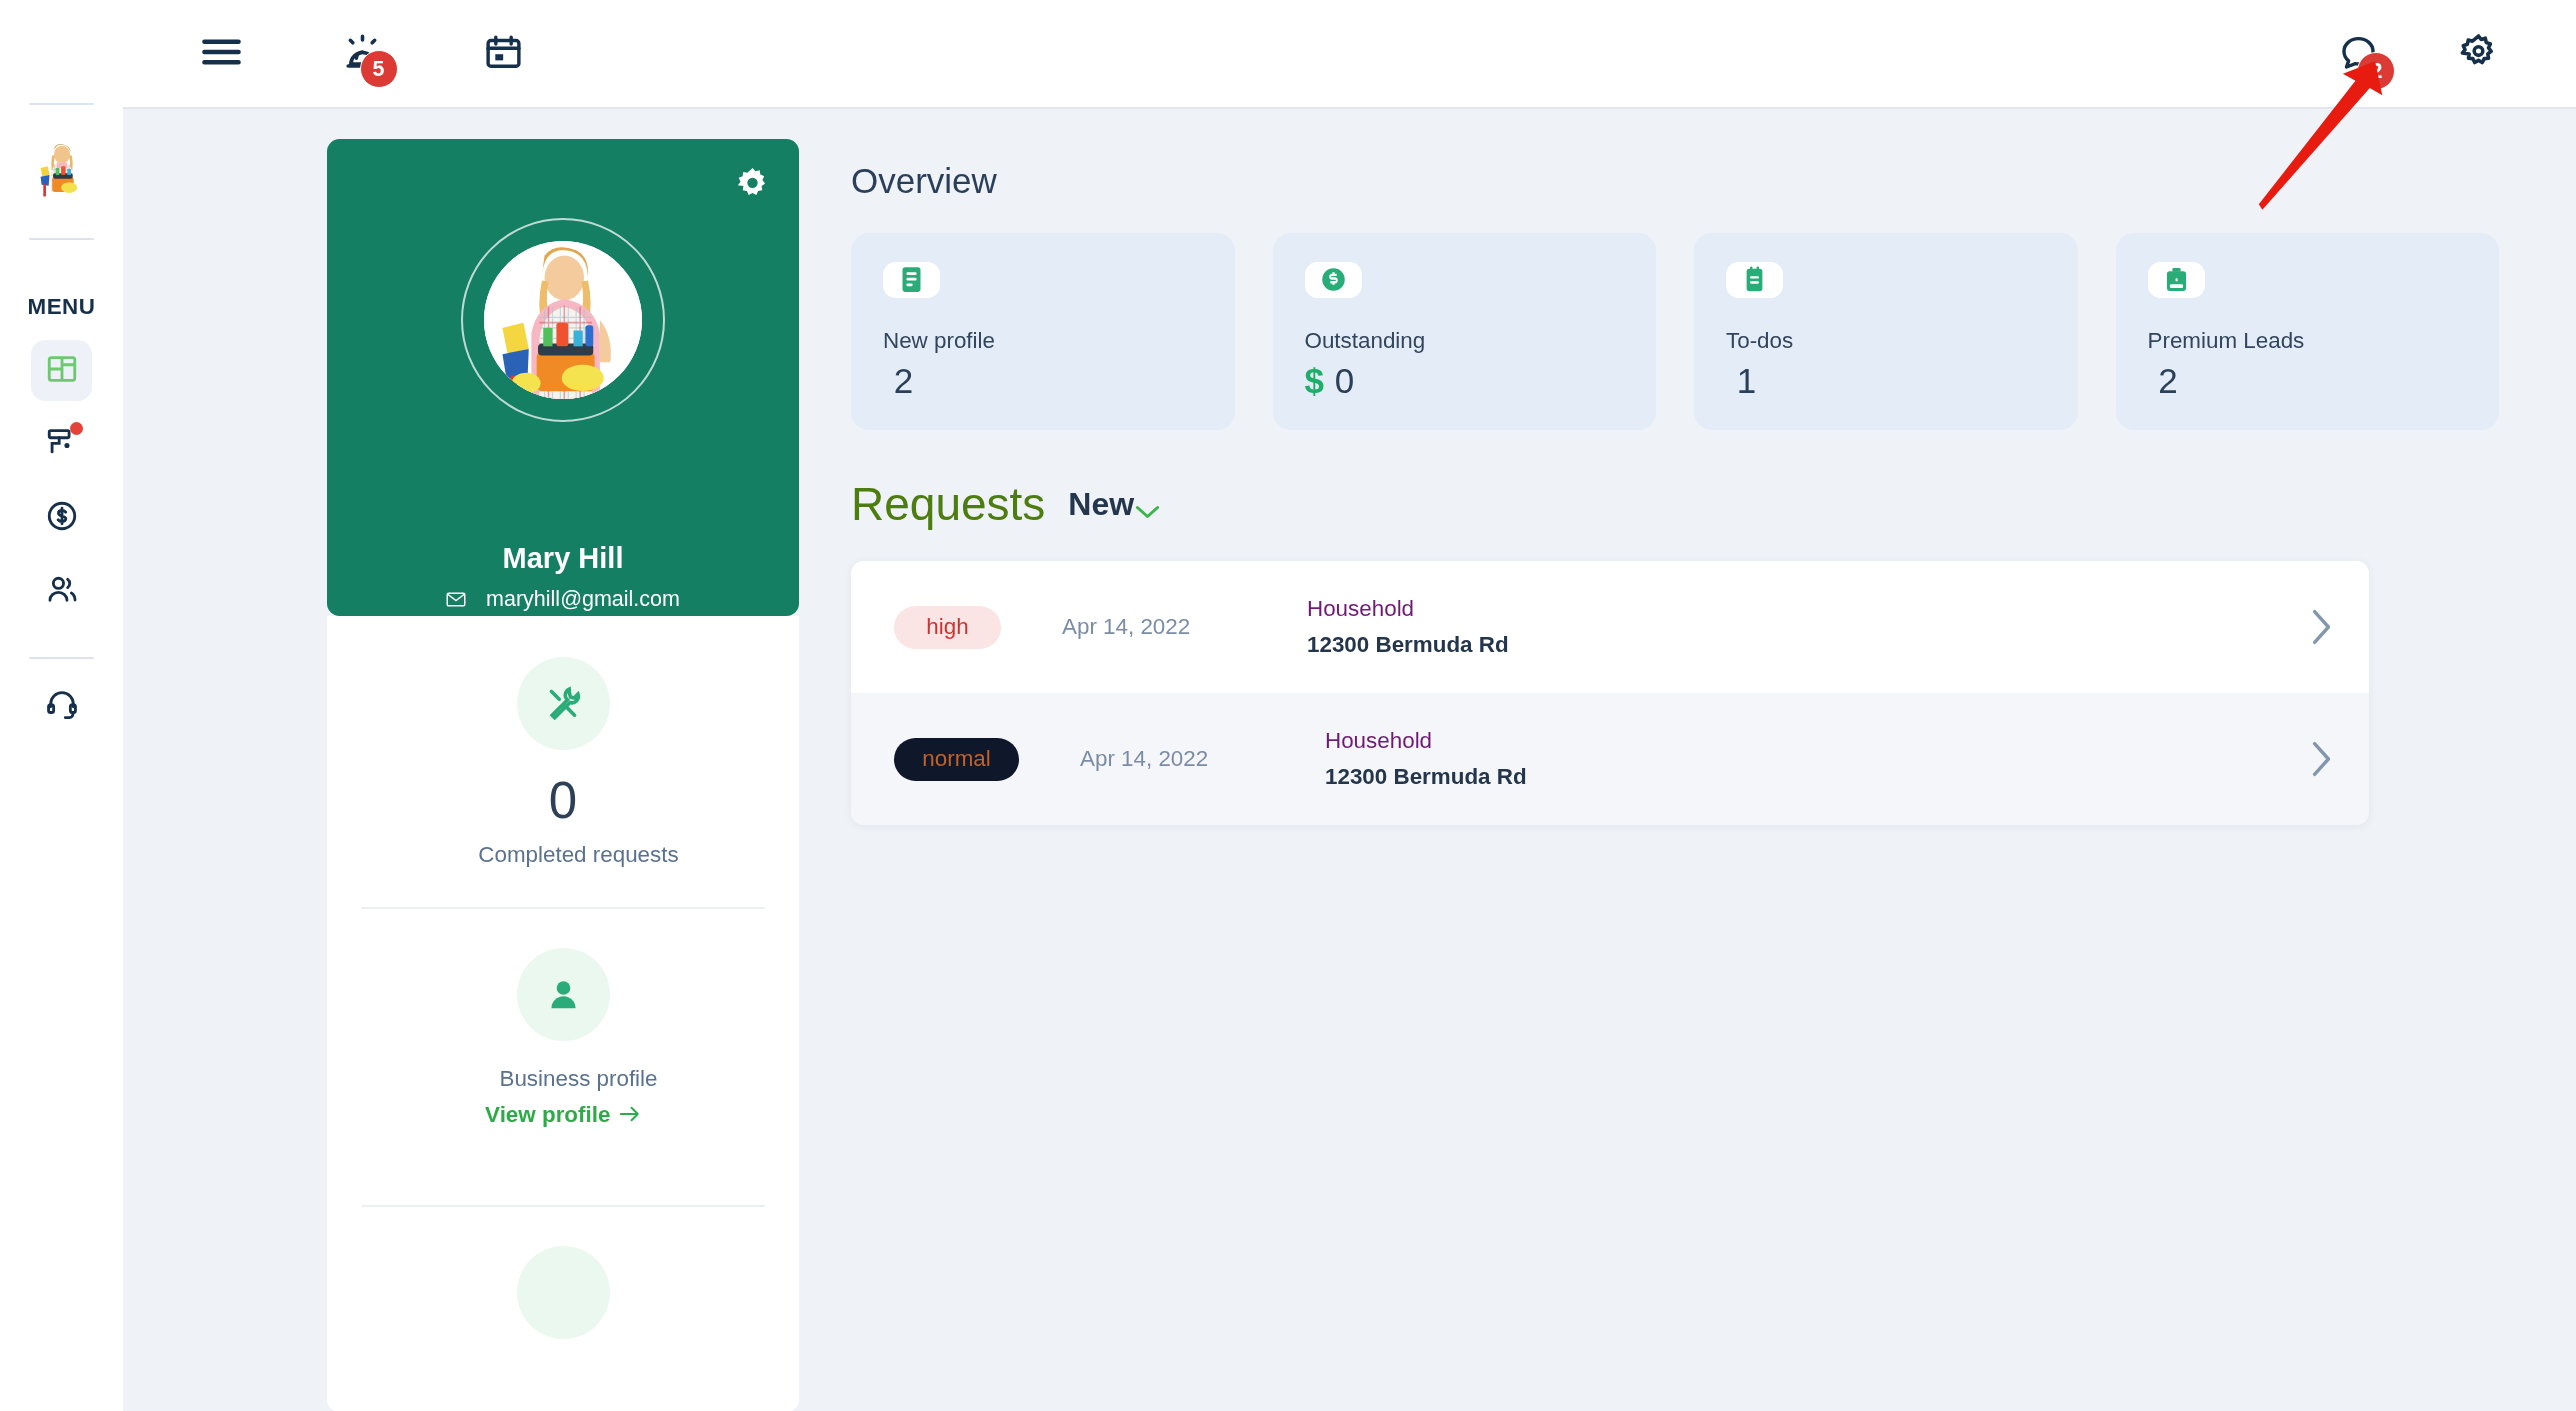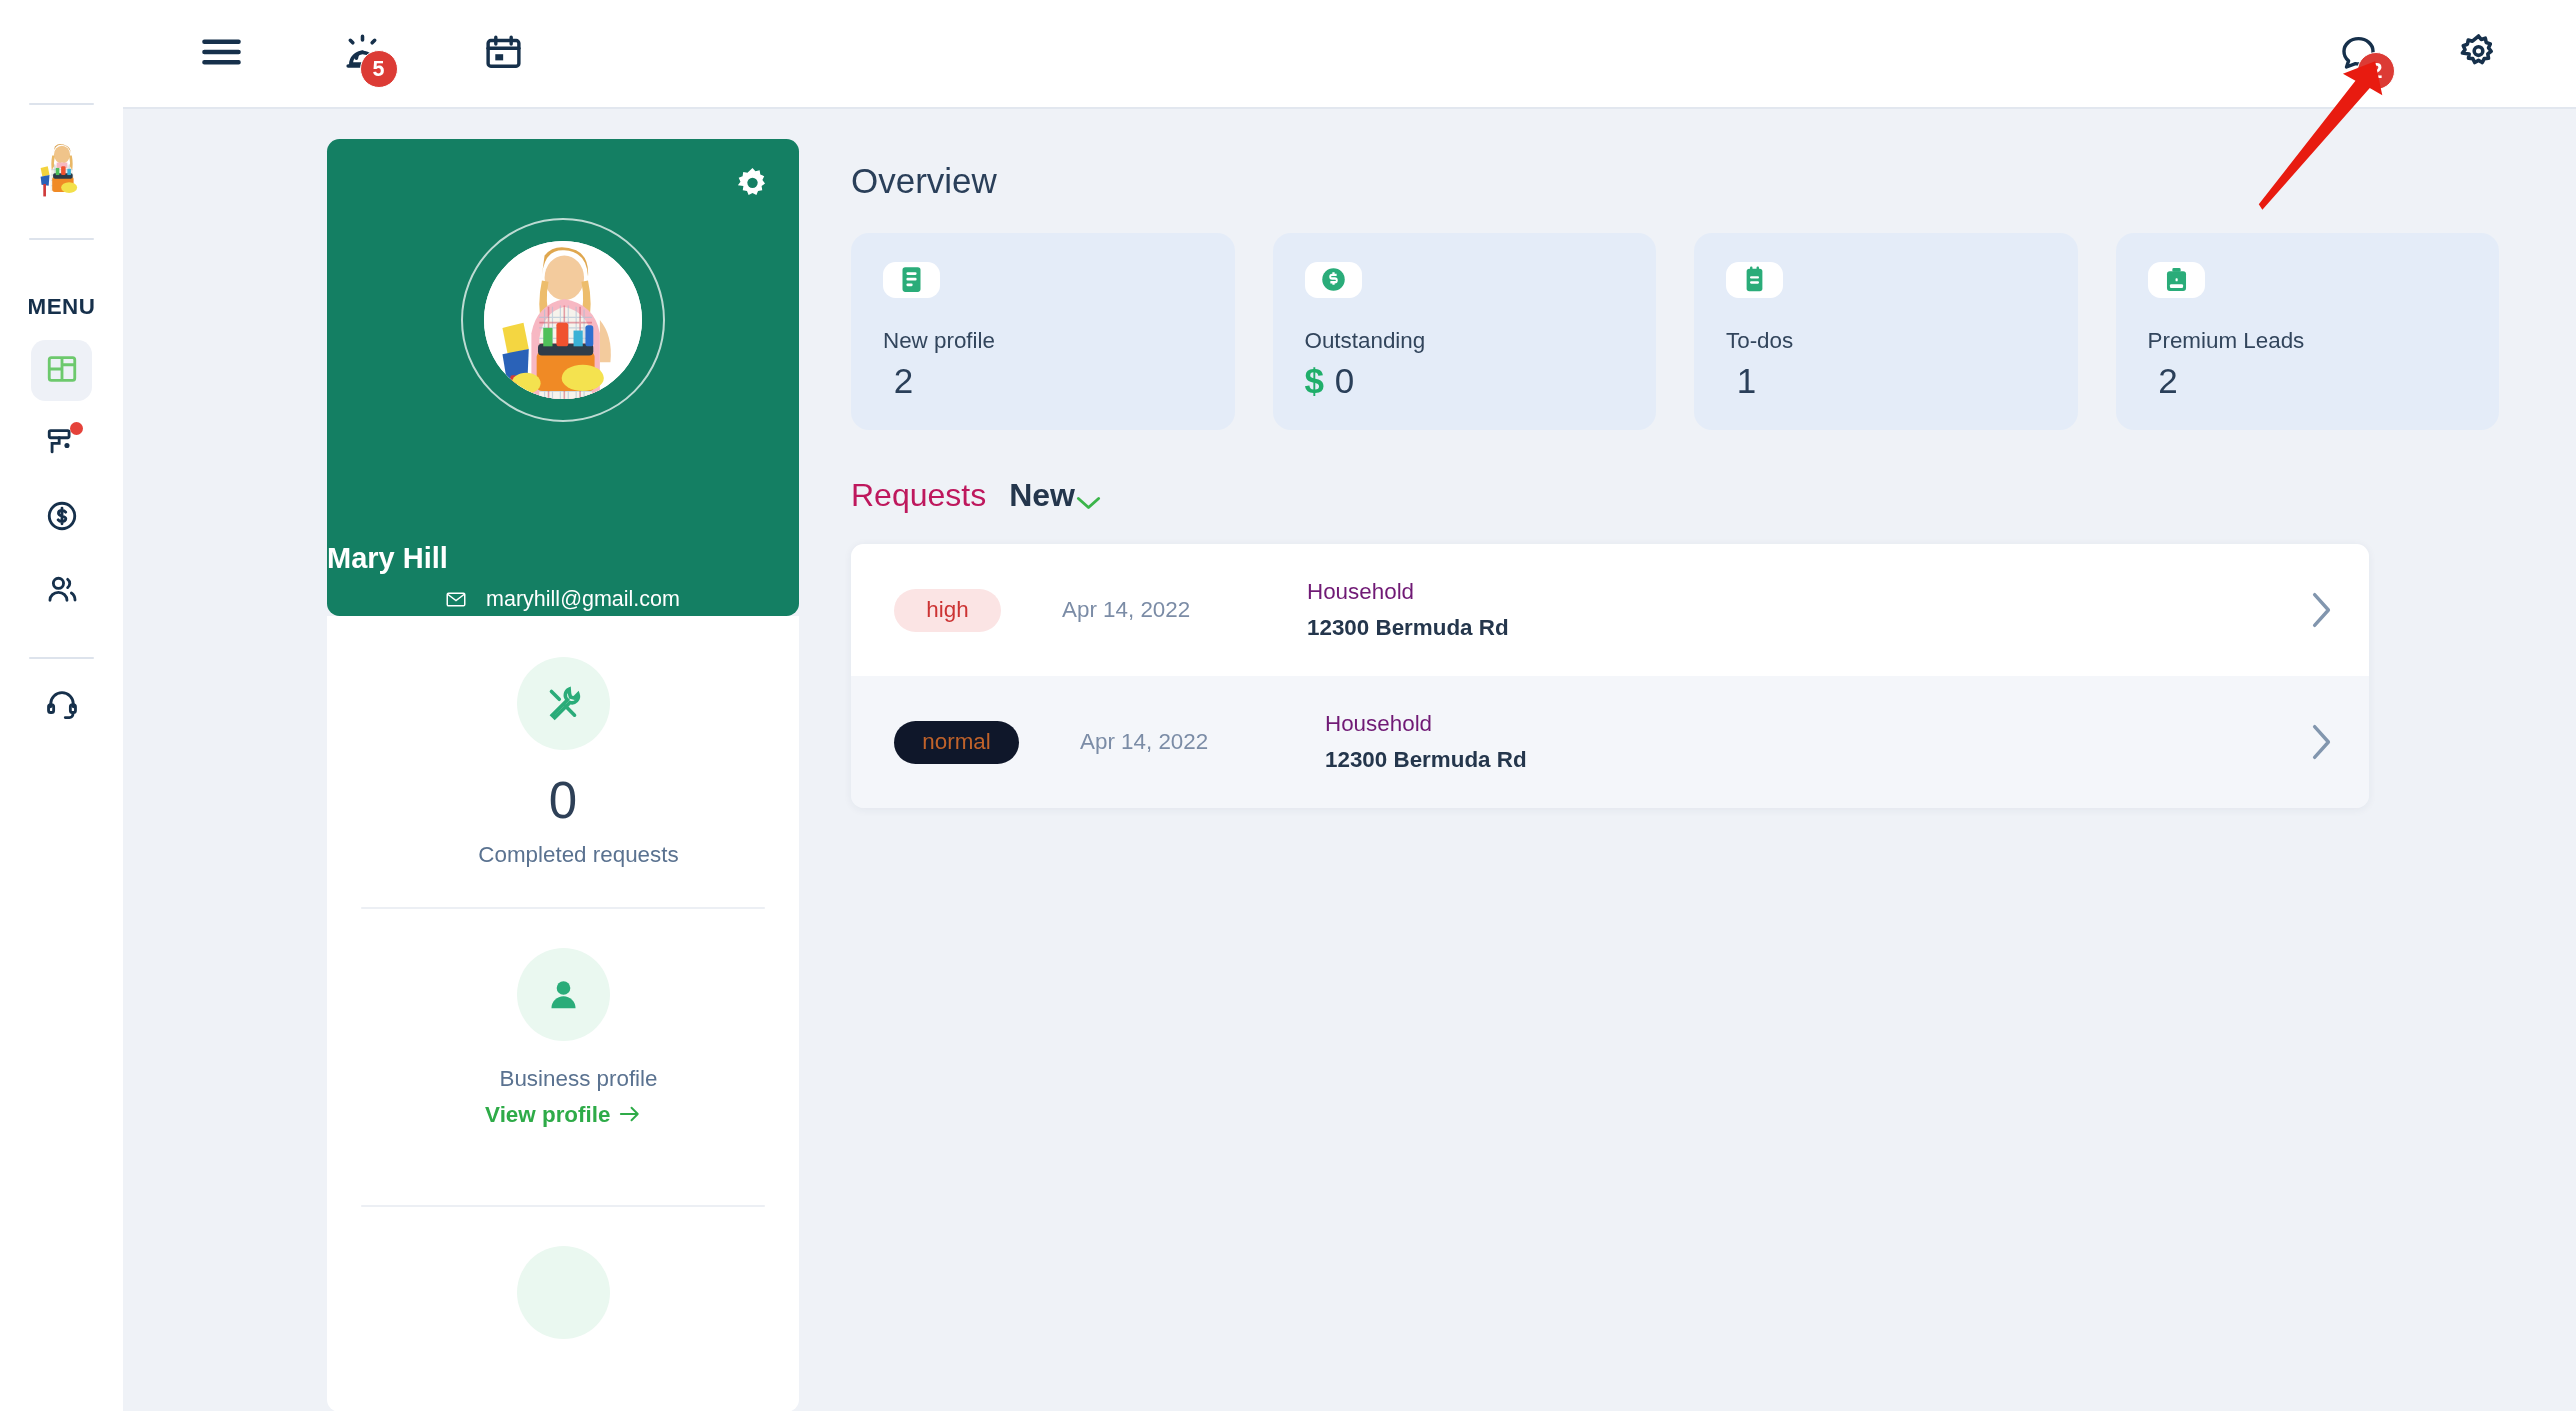--- a/index.html
+++ b/index.html
@@ -171,7 +171,7 @@
     display: flex; align-items: center; gap: 23px;
     margin-top: 47px;
   }
-  #requests-word { font-size: 32px; color: #be185d; font-weight: 400; }
+  #requests-word { font-size: 46px; color: #4d7c0f; font-weight: 400; }
   #requests-filter {
     display: flex; align-items: flex-end; cursor: pointer;
   }

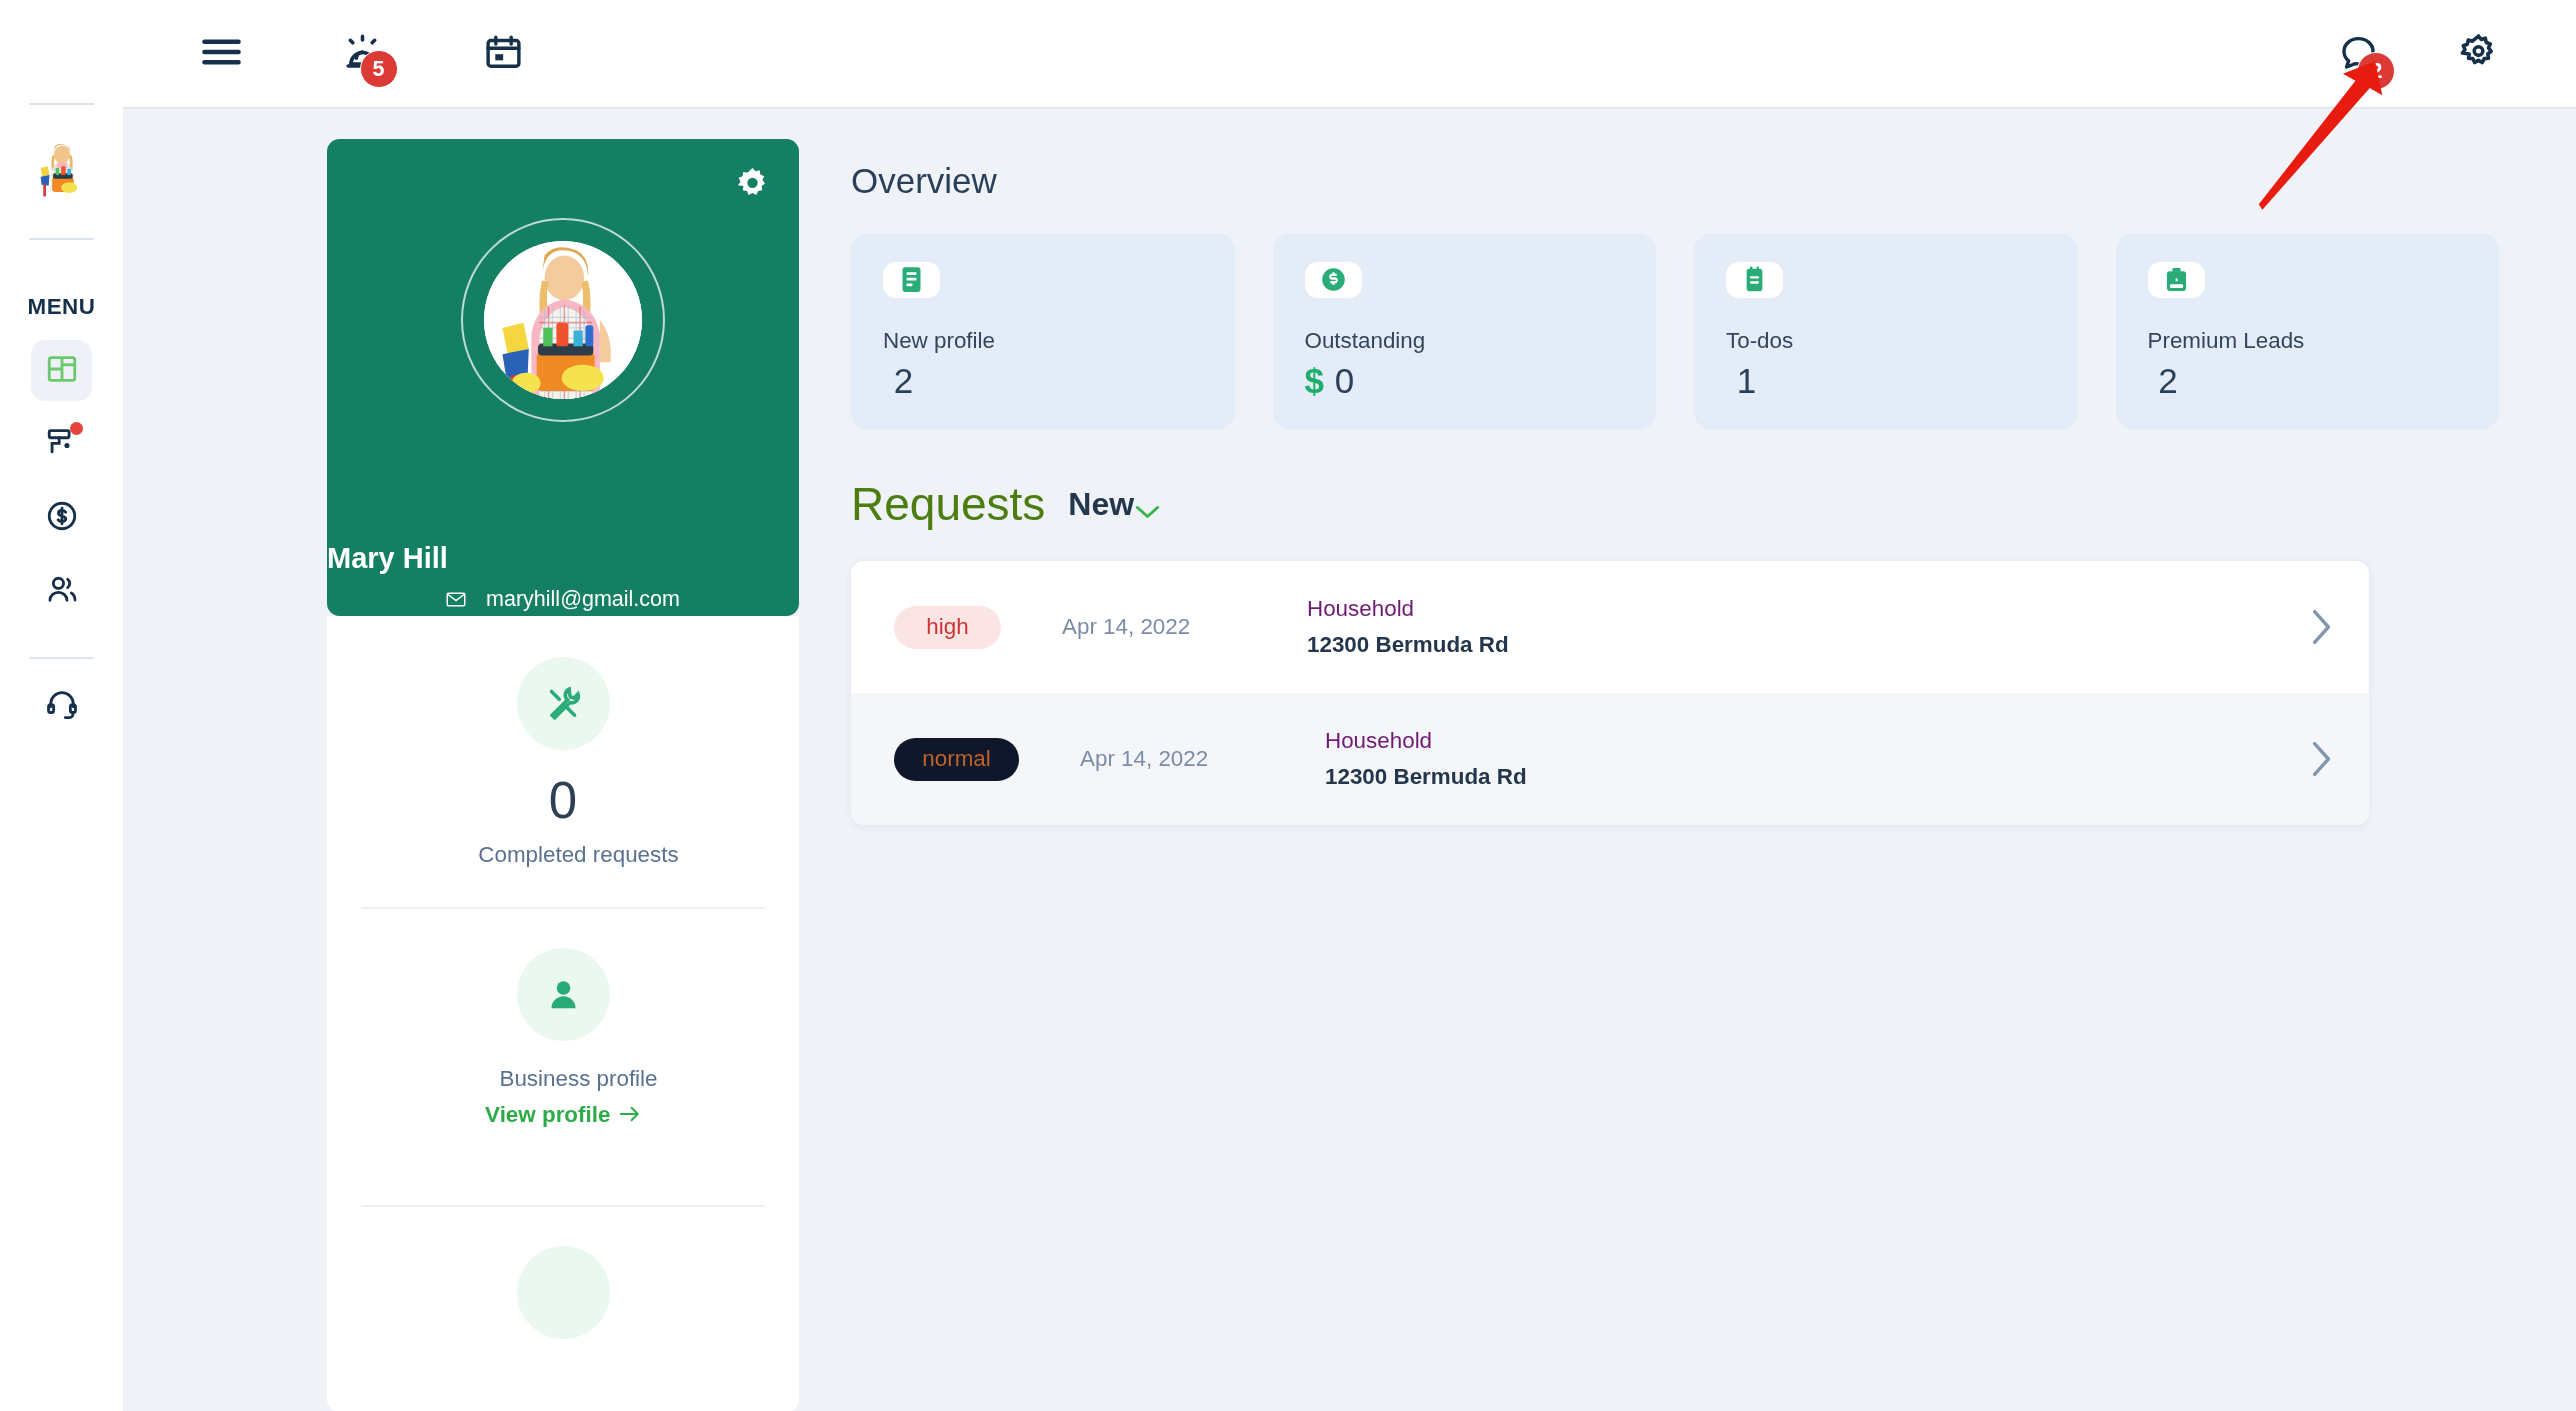--- a/index.html
+++ b/index.html
@@ -98,7 +98,7 @@
   }
   #profile-name {
     position: absolute; left: 0; right: 0; top: 403px;
-    color: #fff;
+    text-align: center; color: #fff;
     font-size: 29px; font-weight: 700;
   }
   .profile-line {

